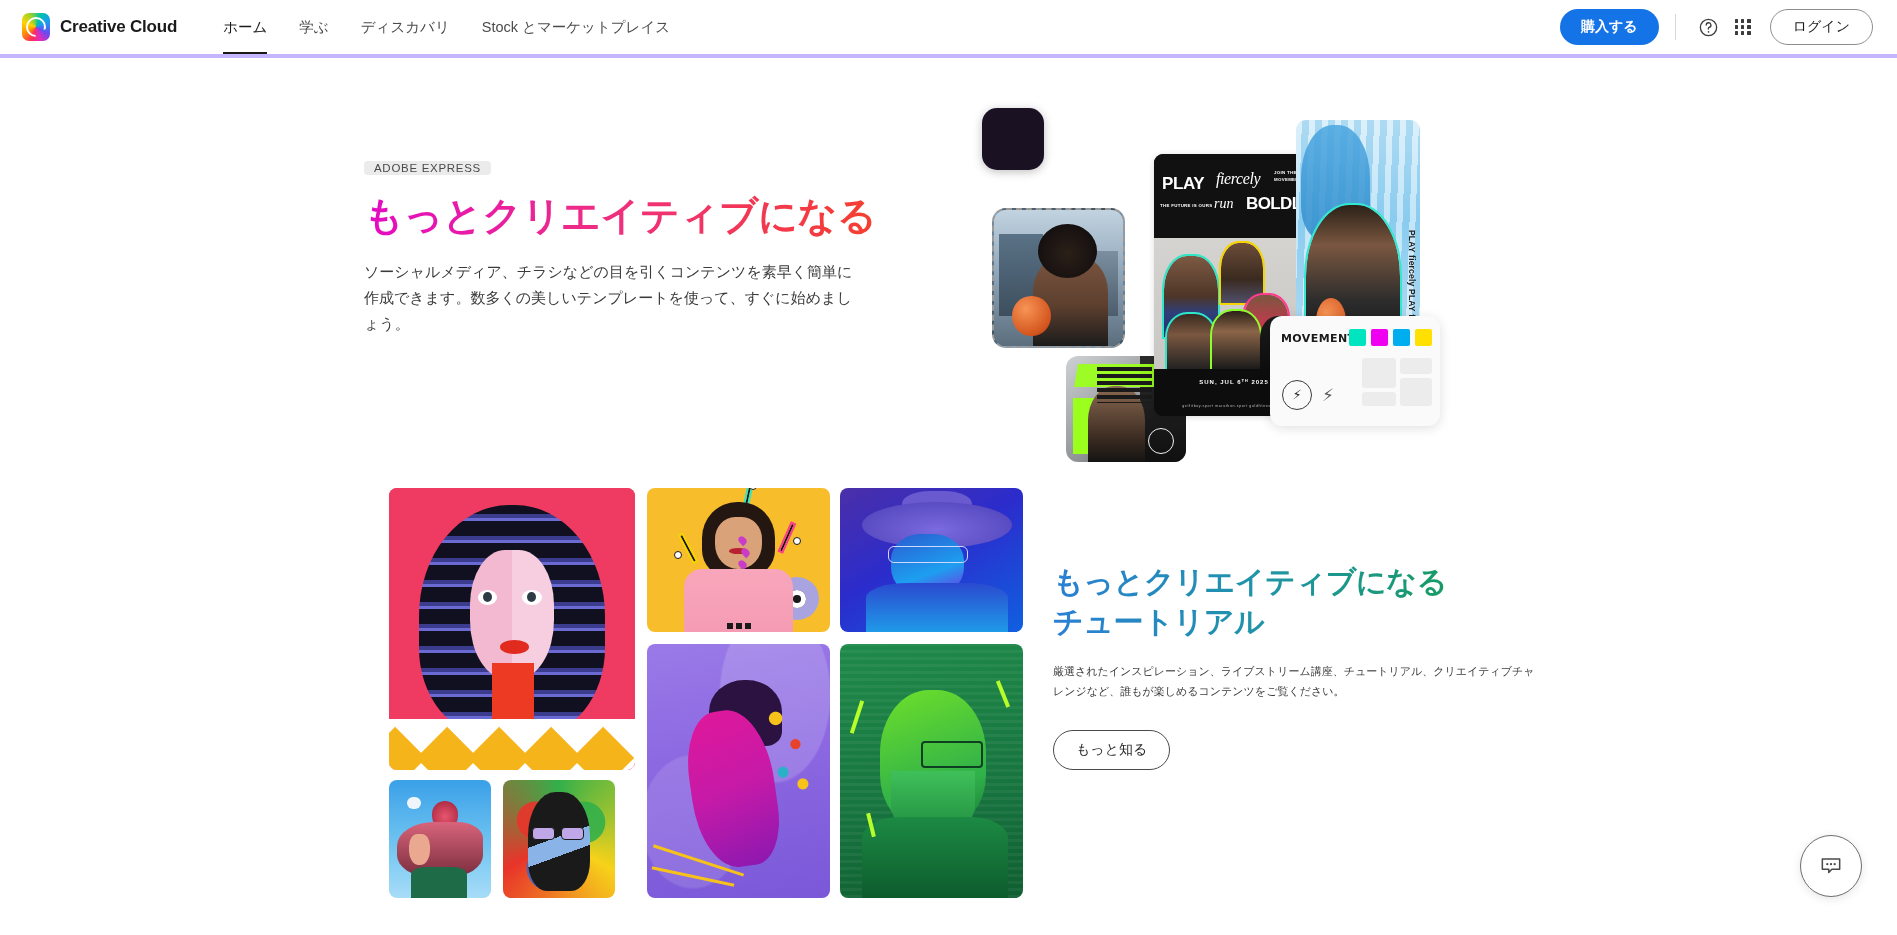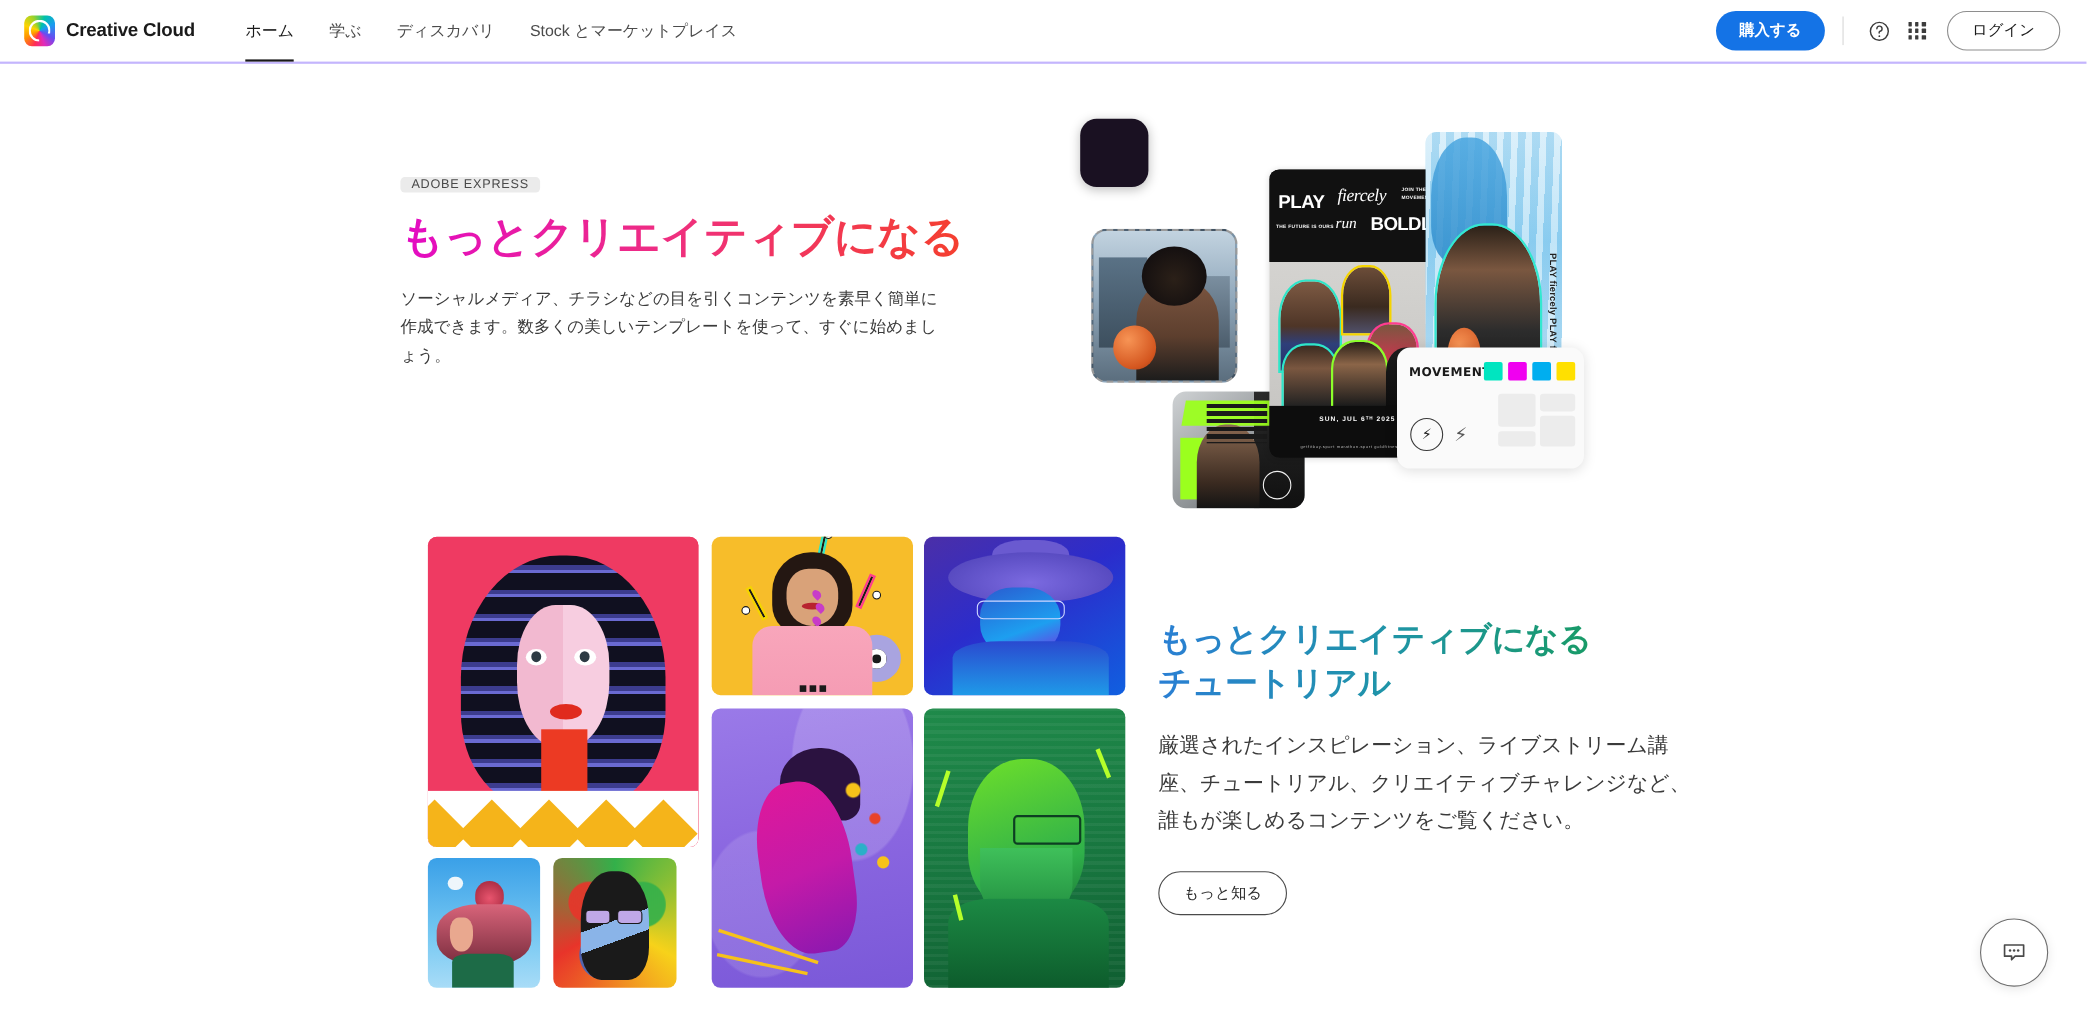--- a/index.html
+++ b/index.html
@@ -19,7 +19,7 @@
     width: 100%;
     display: flex;
     align-items: center;
-    border-bottom: 2px solid #c4b5fd;
+    border-bottom: 4px solid #c4b5fd;
     padding: 0 24px 0 22px;
   }
   .brand { display: flex; align-items: center; gap: 10px; margin-right: 30px; }

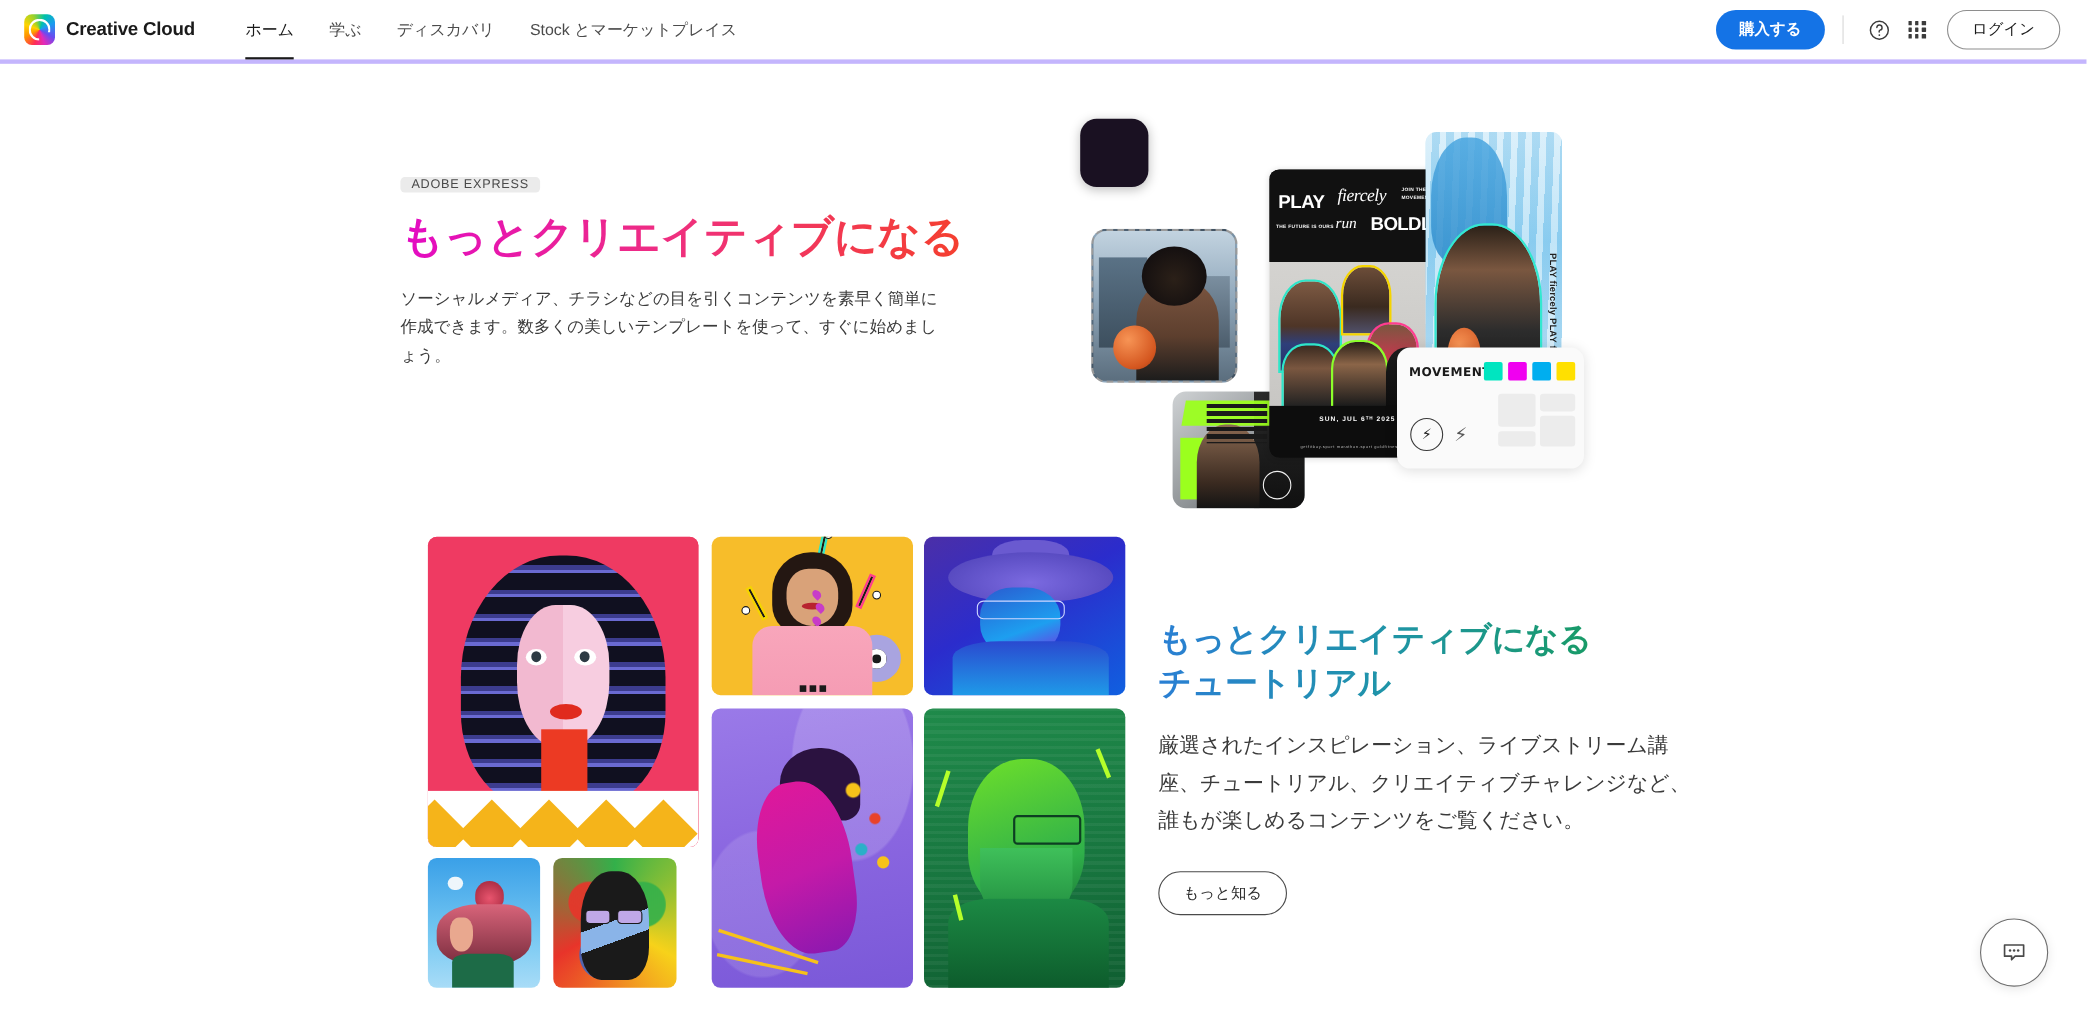--- a/index.html
+++ b/index.html
@@ -448,7 +448,7 @@
     color: transparent; -webkit-text-fill-color: transparent;
   }
   .sec2-body {
-    margin-top: 20px; font-size: 19px; line-height: 1.78; color: #3b3b3b; width: 492px;
+    margin-top: 20px; font-size: 11px; line-height: 1.78; color: #3b3b3b; width: 492px;
   }
 
   

